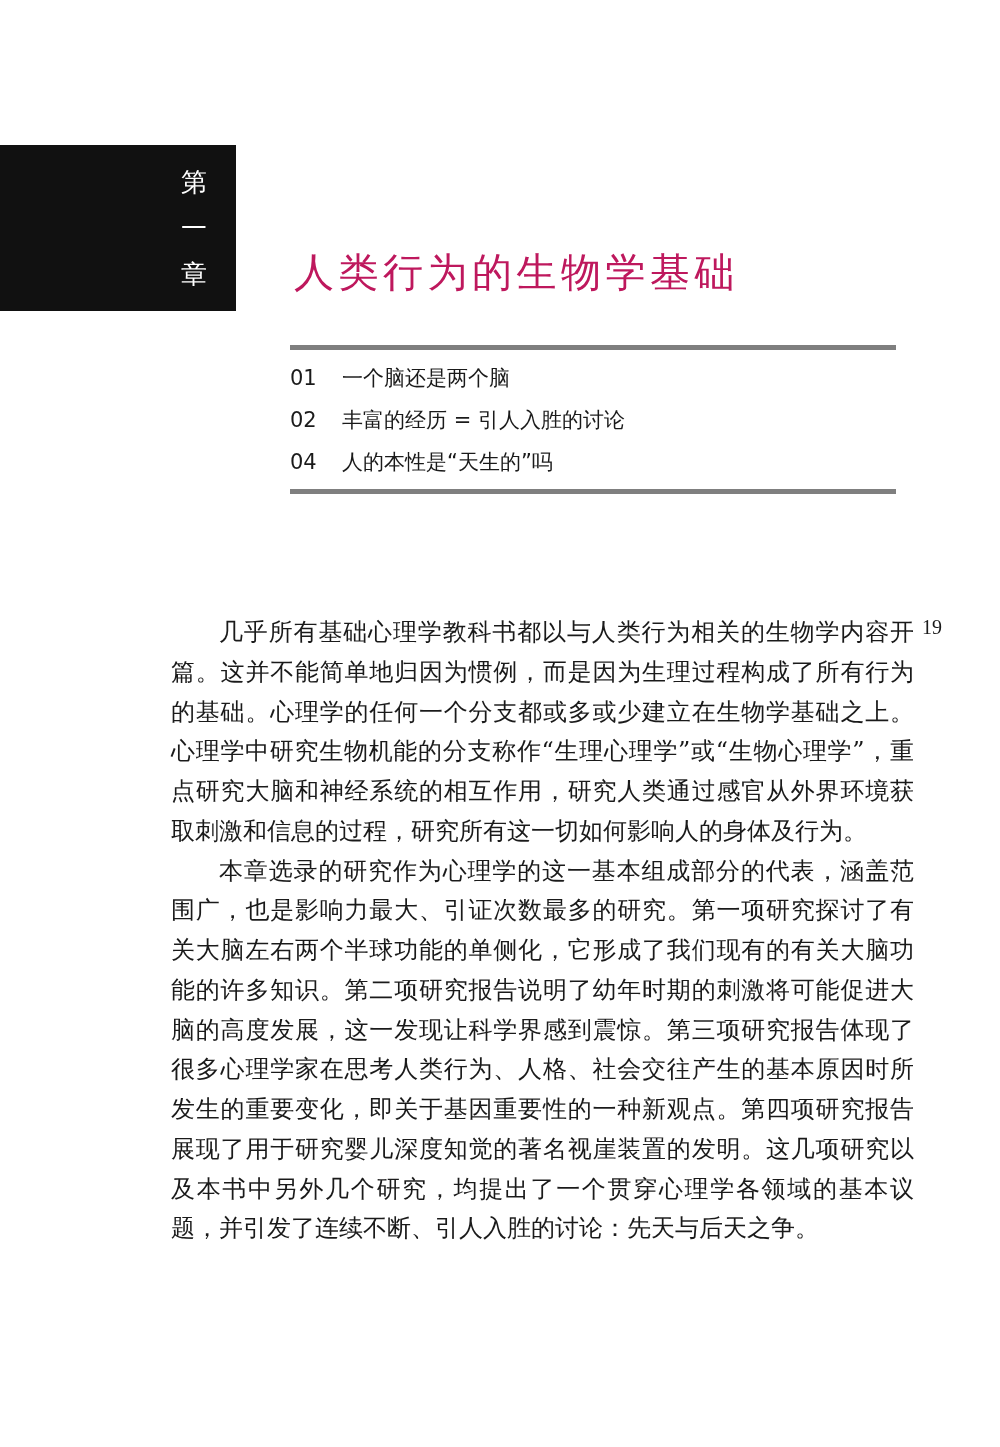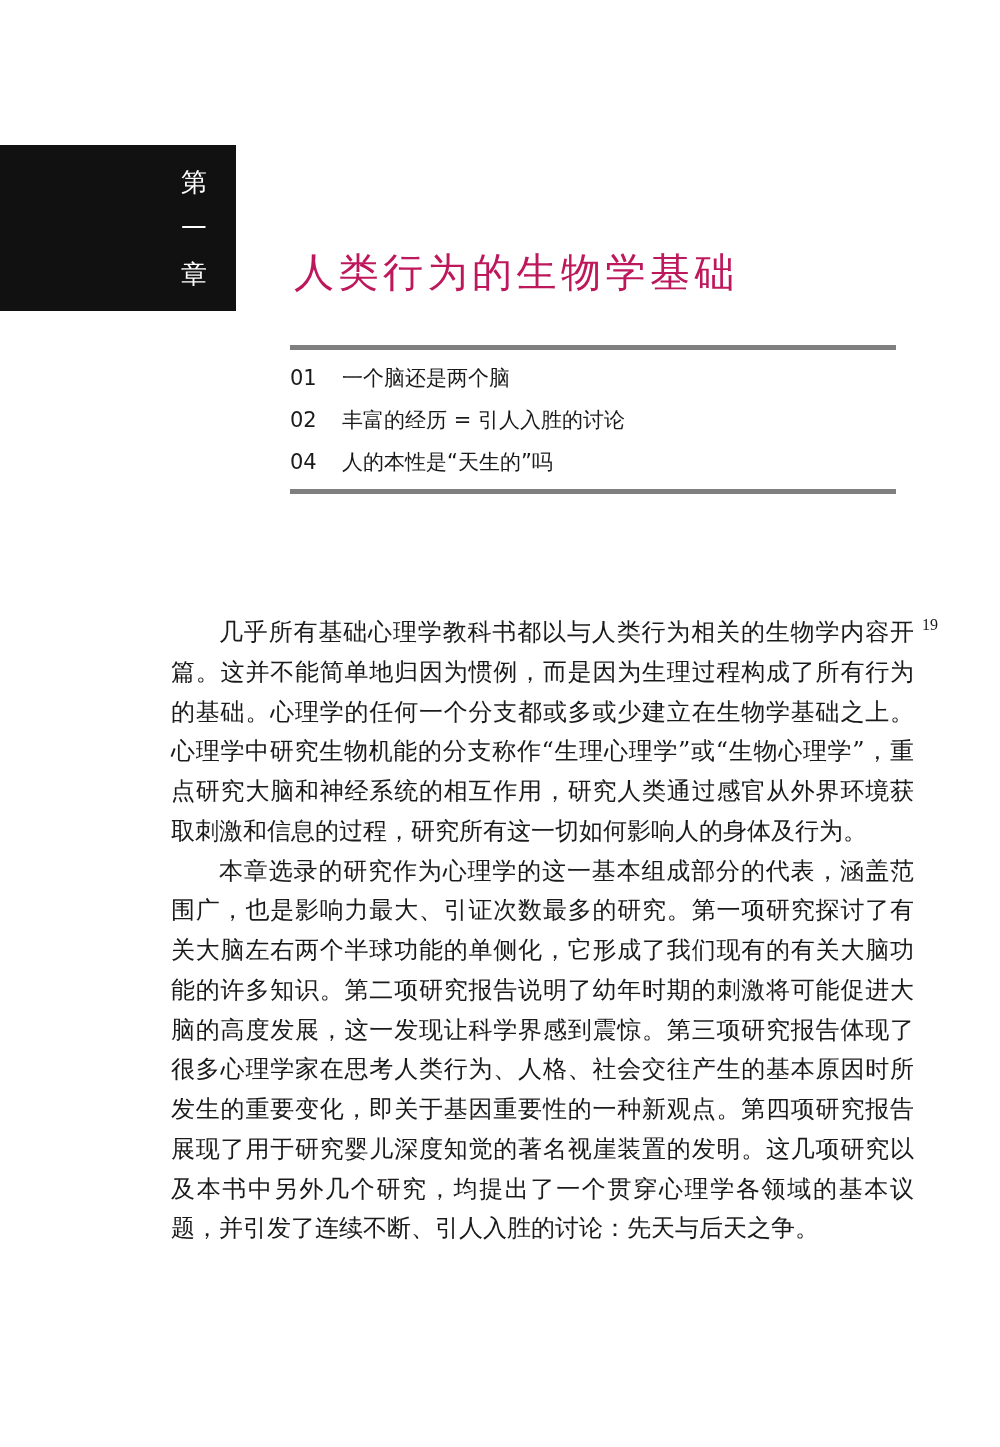--- a/index.html
+++ b/index.html
@@ -33,7 +33,7 @@
 
   .page-number { position: absolute; left: 922px; top: 616px;
                  font-family: "Liberation Serif", "DejaVu Serif", serif;
-                 font-size: 16px; color: #1a1a1a; }
+                 font-size: 20px; color: #1a1a1a; }
 </style>
 </head>
 <body>

